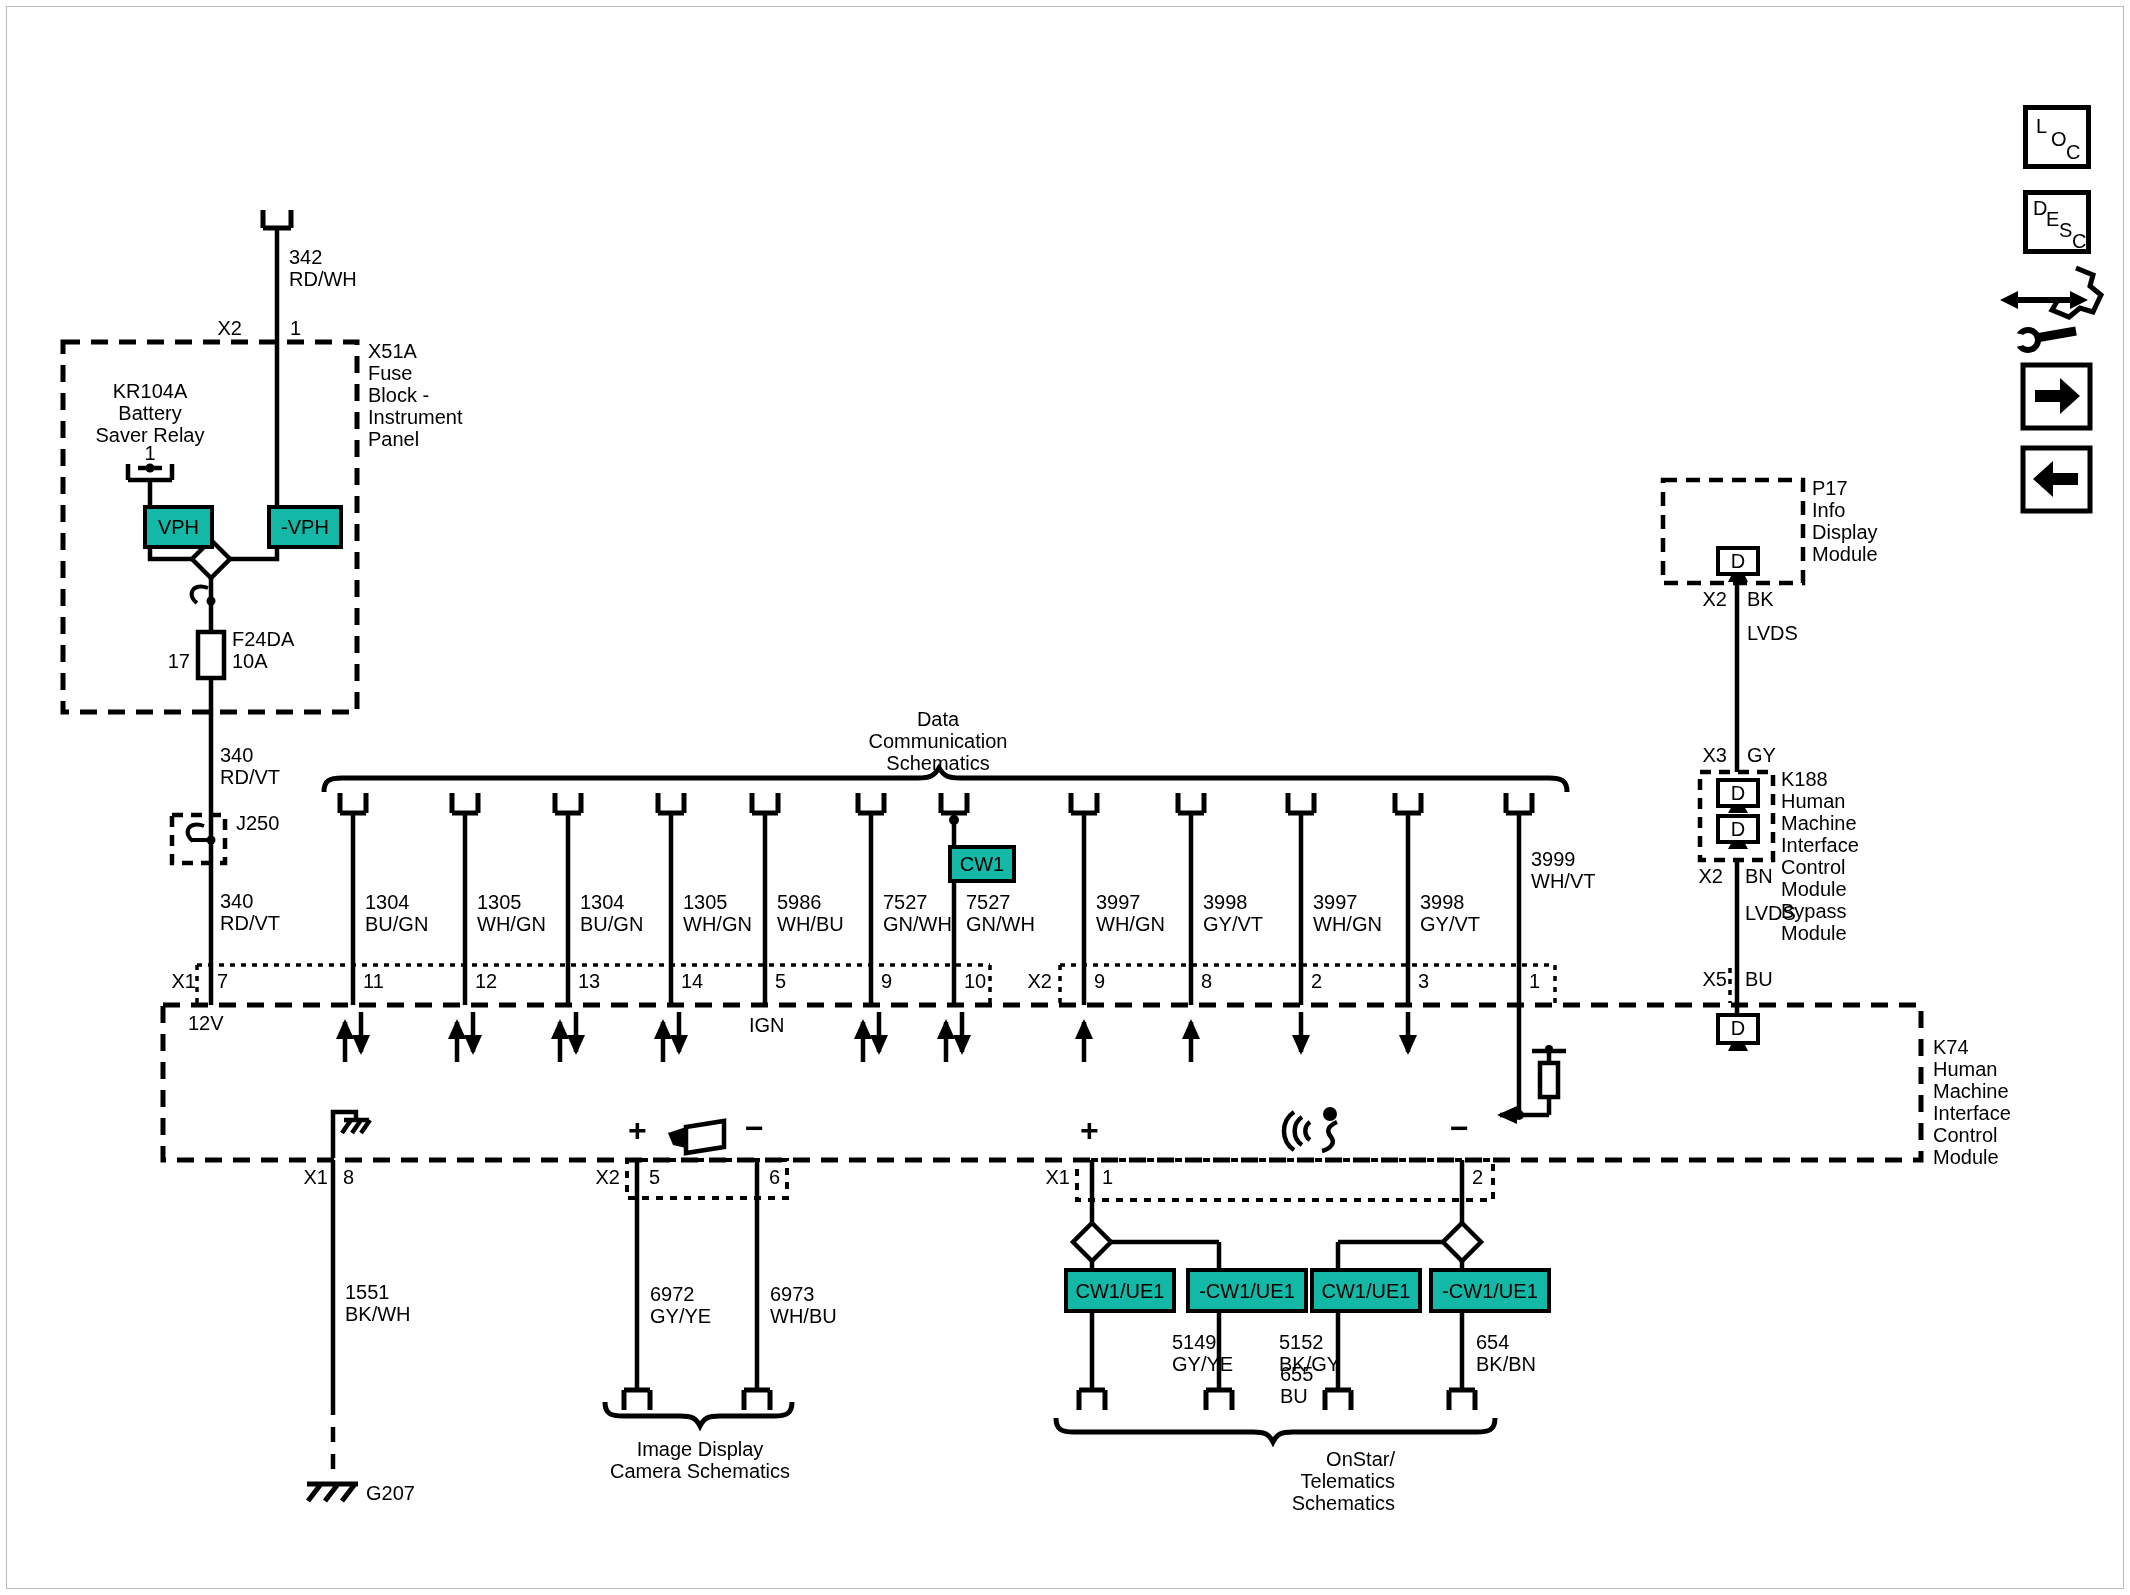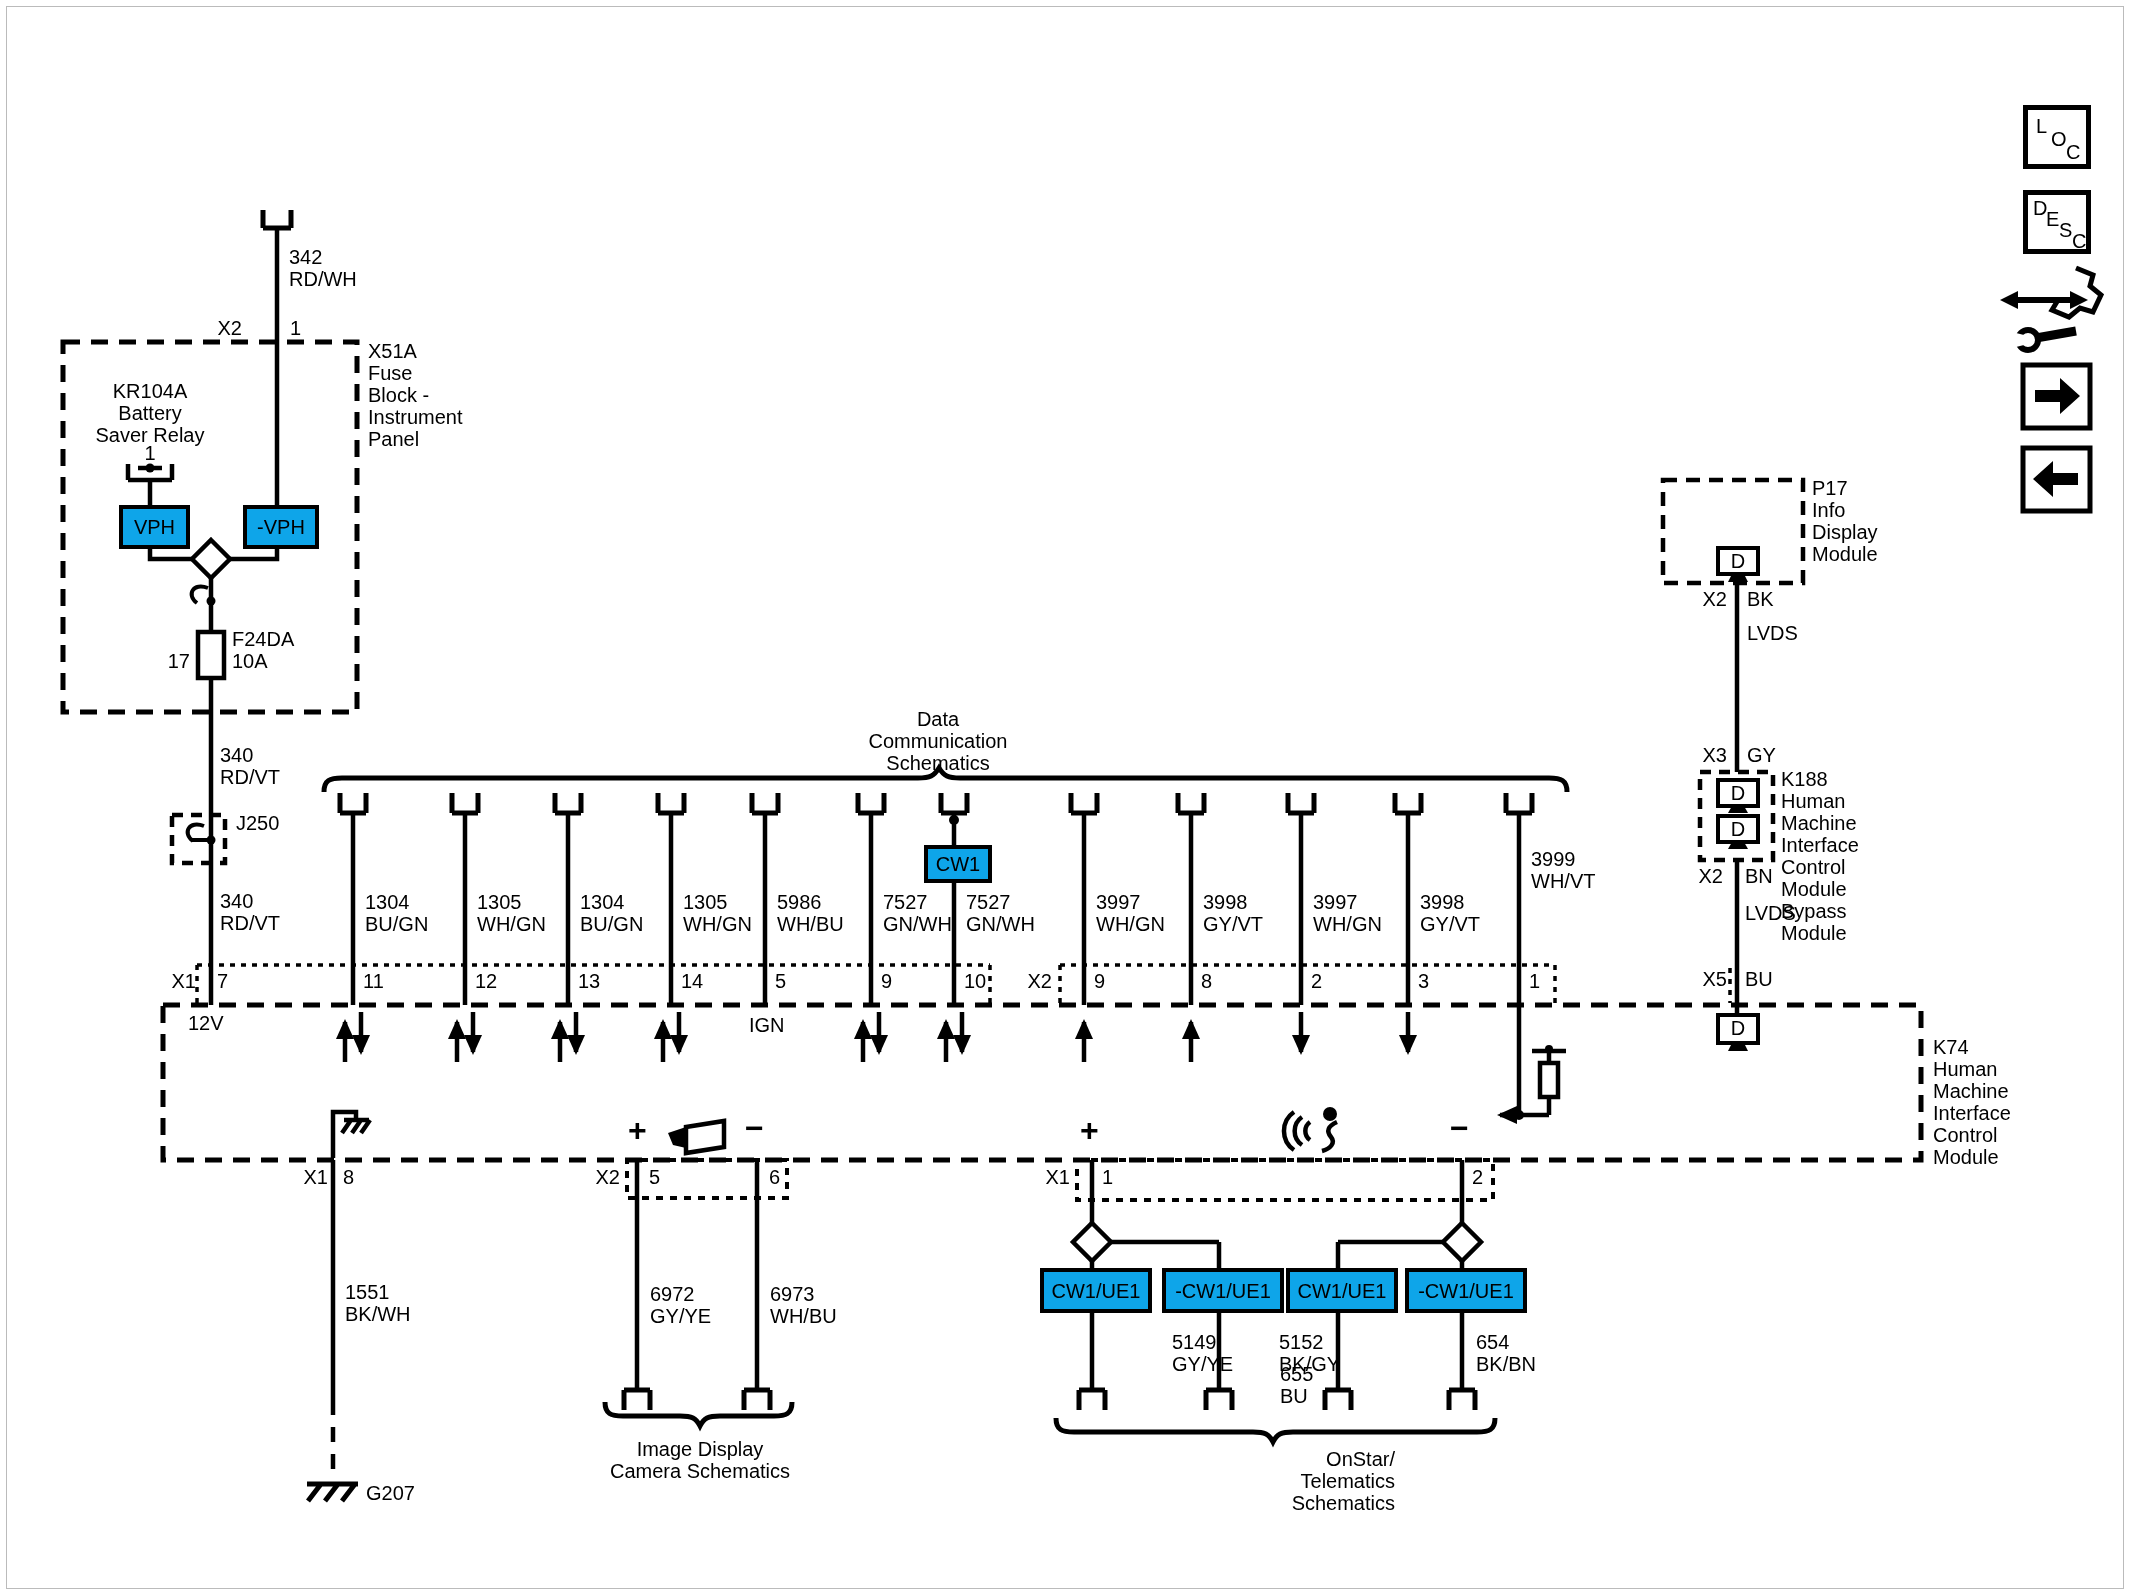--- a/index.html
+++ b/index.html
@@ -11,8 +11,8 @@
   .c{text-align:center;}
   .r{text-align:right;width:50px;}
   .sign{position:absolute;font:bold 32px/32px "Liberation Sans",sans-serif;}
-  .boxlbl{position:absolute;background:#0ea5e9;border:4px solid #000;display:flex;align-items:center;
-          justify-content:center;font:20px/20px "Liberation Sans",sans-serif;white-space:nowrap;}
+  .boxlbl{position:absolute;background:#14b8a6;border:4px solid #000;display:flex;align-items:center;
+          justify-content:center;font:20px/20px "Liberation Sans",sans-serif;white-space:nowrap;margin-left:24px;}
   .toolbox{position:absolute;width:58px;height:54px;border:5px solid #000;background:#fff;}
   .toolbox span{position:absolute;font:20px/20px "Liberation Sans",sans-serif;}
 </style>

